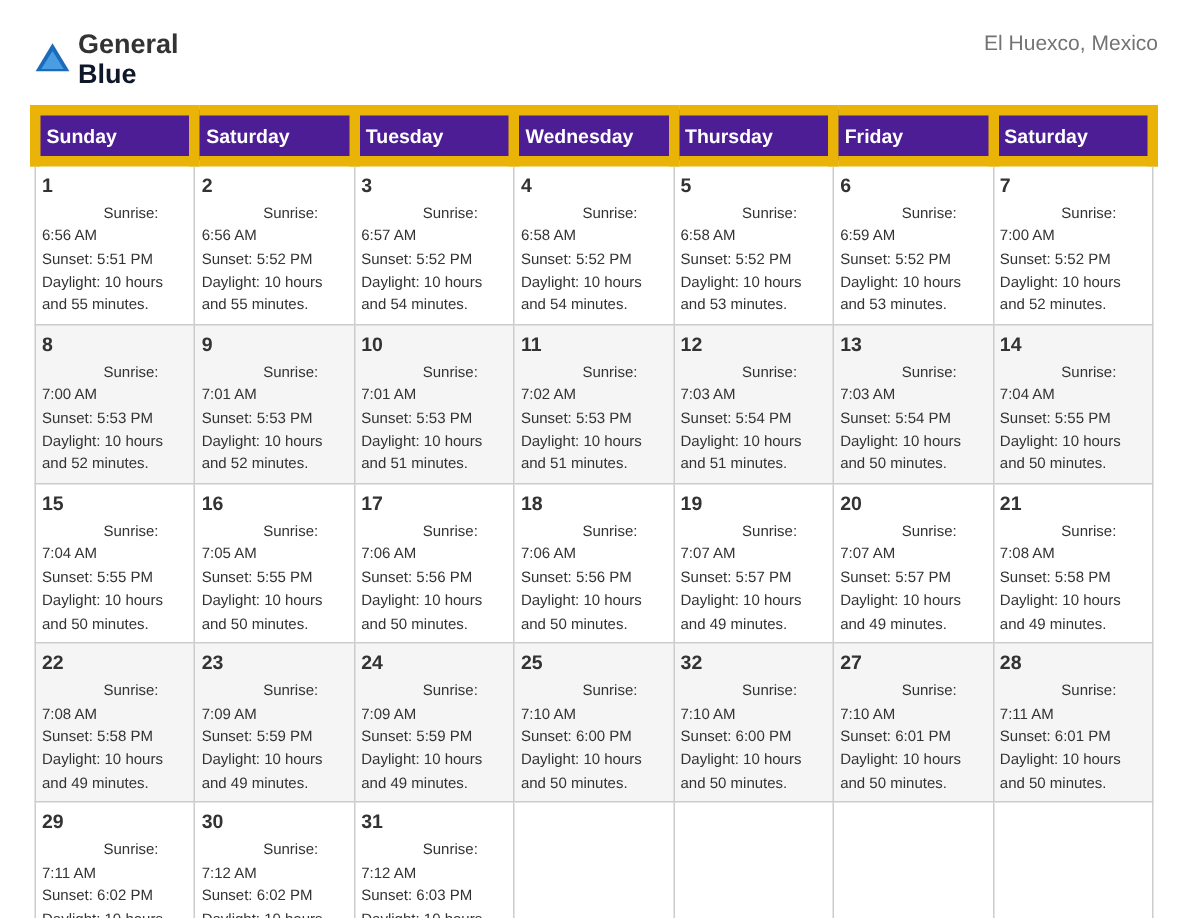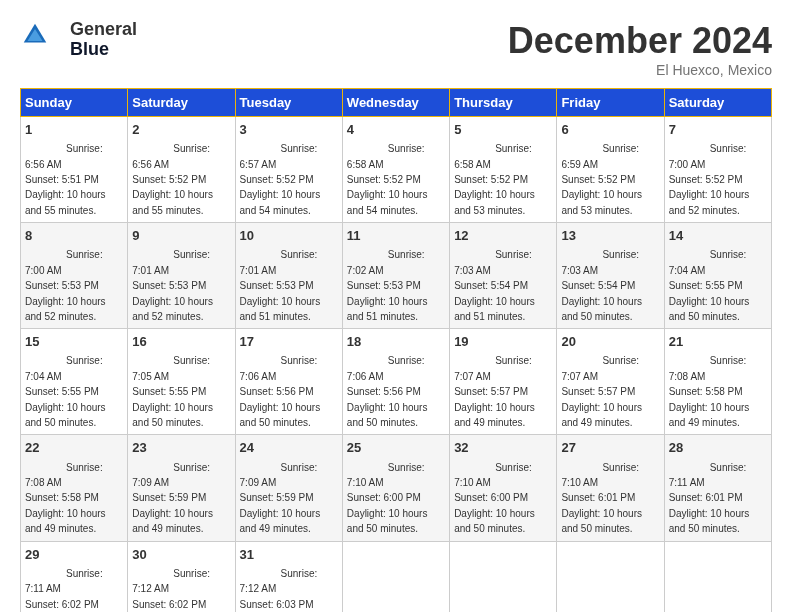--- a/index.html
+++ b/index.html
@@ -18,8 +18,8 @@
     }
     .logo {
       display: flex;
-      align-items: flex-start;
-      gap: 20px;
+      align-items: center;
+      gap: 2px;
     }
     .logo-text {
       font-size: 18px;

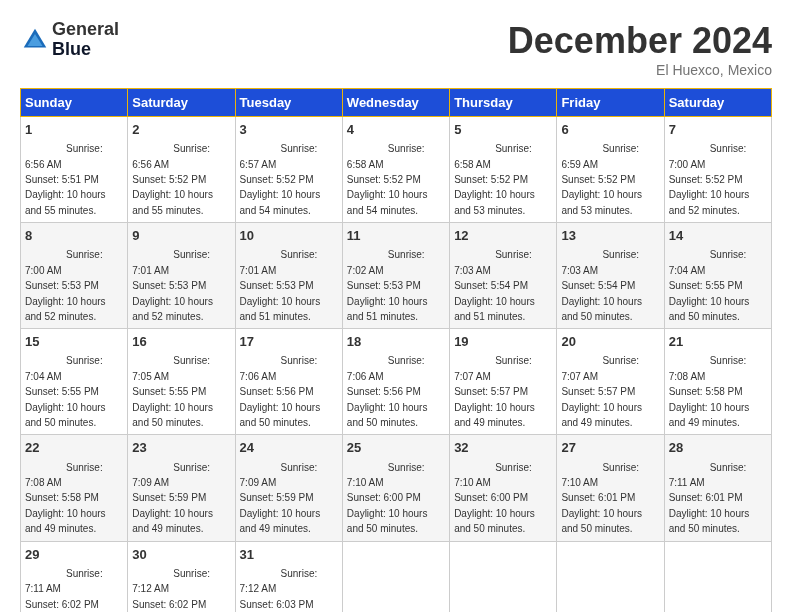--- a/index.html
+++ b/index.html
@@ -103,7 +103,6 @@
     </div>
   </div>
   <div class="title-area">
-    <div class="month-title">December 2024</div>
     <div class="location">El Huexco, Mexico</div>
   </div>
 </div>

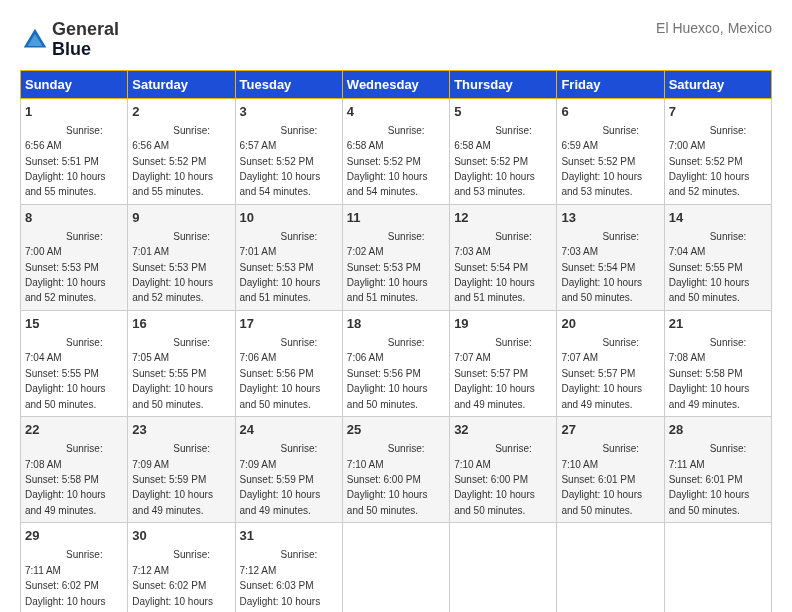--- a/index.html
+++ b/index.html
@@ -50,13 +50,13 @@
       font-size: 11px;
     }
     .calendar thead tr th {
-      background-color: #1d4ed8;
+      background-color: #4c1d95;
       color: white;
       padding: 6px 4px;
       text-align: left;
       font-size: 13px;
       font-weight: bold;
-      border: 1px solid #eab308;
+      border: 7px solid #eab308;
     }
     .calendar tbody tr td {
       vertical-align: top;

